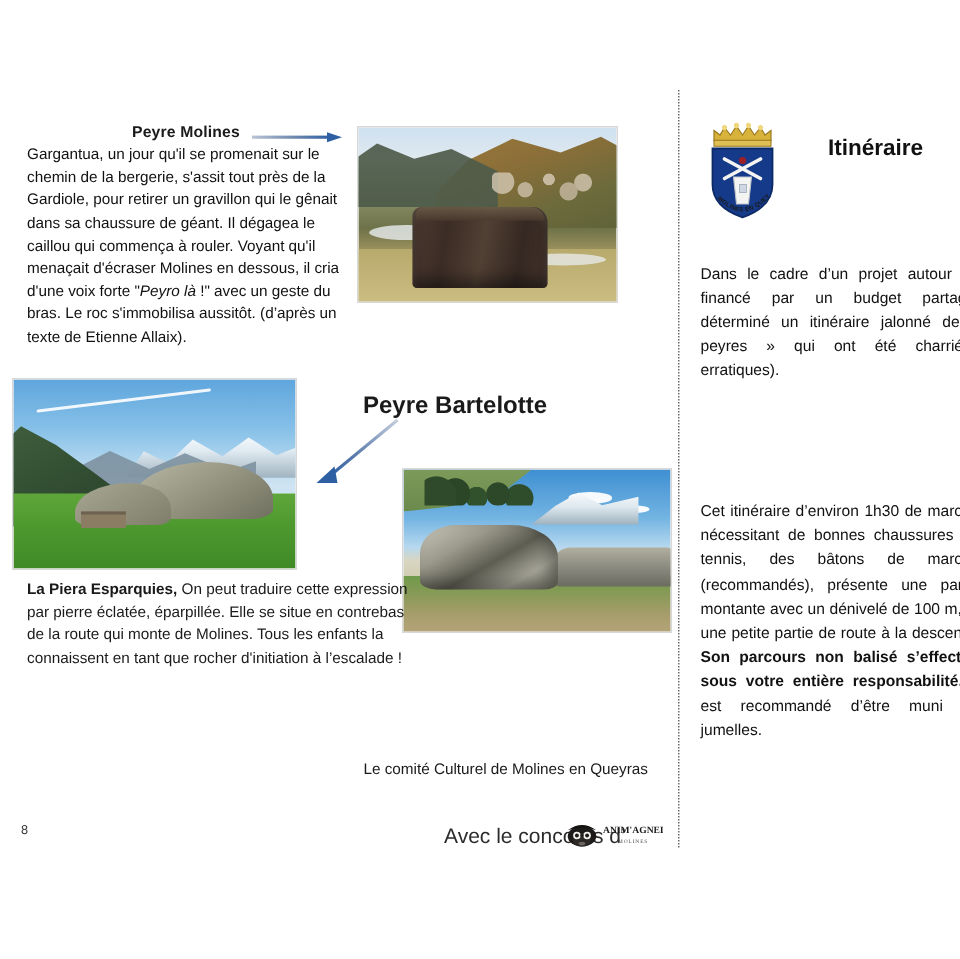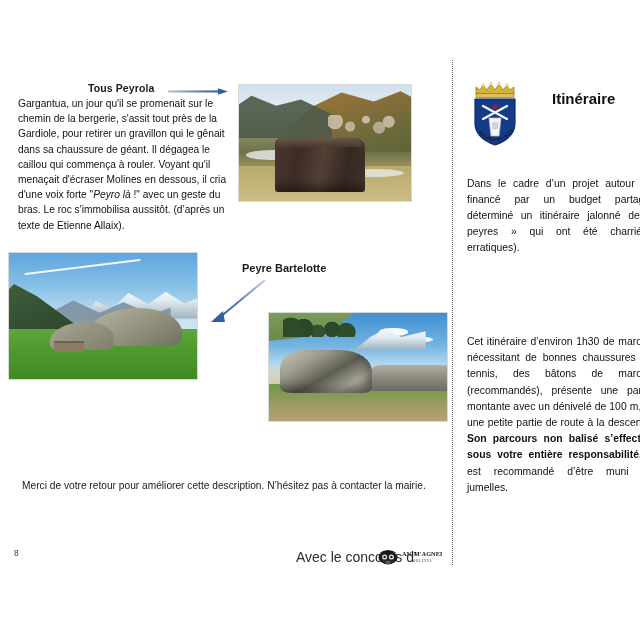--- a/index.html
+++ b/index.html
@@ -371,7 +371,7 @@
 
   <div class="left-col">
 
-    <div class="heading-peyrola">Tous Peyrola</div>
+    <div class="heading-peyrola">Peyre Molines</div>
 
     <svg class="arrow-h" viewBox="0 0 62 11">
       <defs>

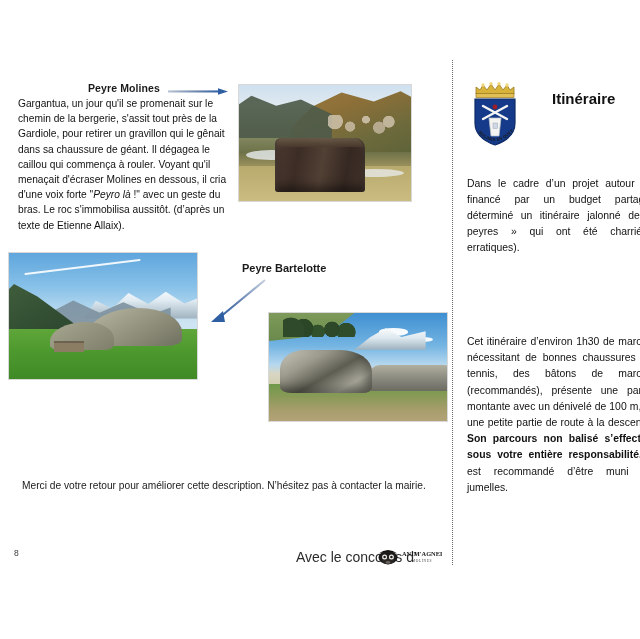--- a/index.html
+++ b/index.html
@@ -113,7 +113,7 @@
     position: absolute;
     left: 242px;
     top: 262px;
-    font-size: 11px;
+    font-size: 16px;
     font-weight: bold;
     white-space: nowrap;
   }

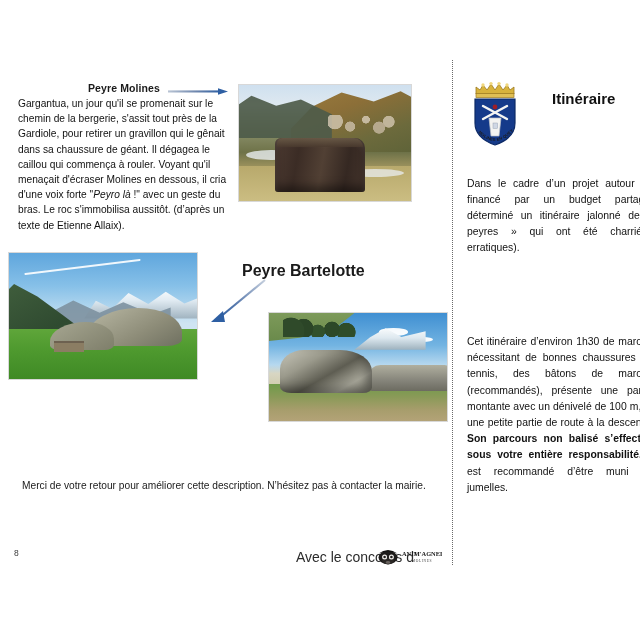--- a/index.html
+++ b/index.html
@@ -436,6 +436,7 @@
       <div class="rock-cluster"></div>
     </div>
 
+    <div class="story-esparquies"><b>La Piera Esparquies,</b><span> On peut traduire cette expression par pierre éclatée, éparpillée. Elle se situe en contrebas de la route qui monte de Molines. Tous les enfants la connaissent en tant que rocher d'initiation à l’escalade !</span></div>
 
     <div class="merci">Merci de votre retour pour améliorer cette description. N’hésitez pas à contacter la mairie.</div>
 

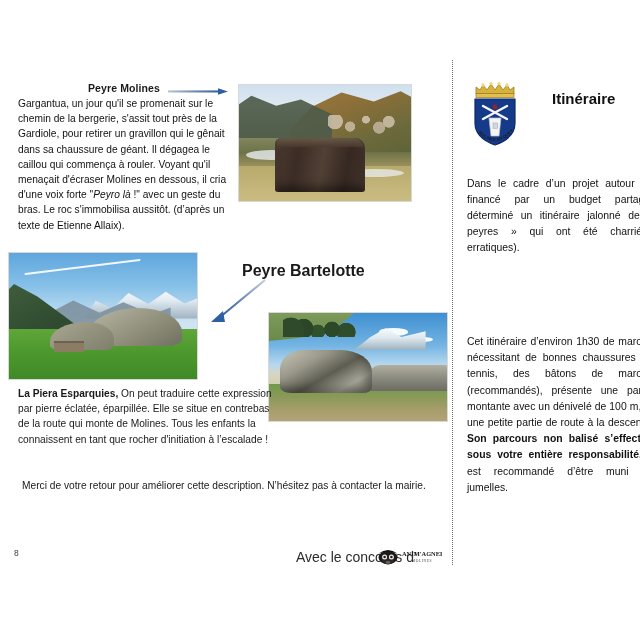--- a/index.html
+++ b/index.html
@@ -438,7 +438,6 @@
 
     <div class="story-esparquies"><b>La Piera Esparquies,</b><span> On peut traduire cette expression par pierre éclatée, éparpillée. Elle se situe en contrebas de la route qui monte de Molines. Tous les enfants la connaissent en tant que rocher d'initiation à l’escalade !</span></div>
 
-    <div class="merci">Merci de votre retour pour améliorer cette description. N’hésitez pas à contacter la mairie.</div>
 
     <div class="page-number">8</div>
     <div class="footer-credit">Avec le concours d’</div>

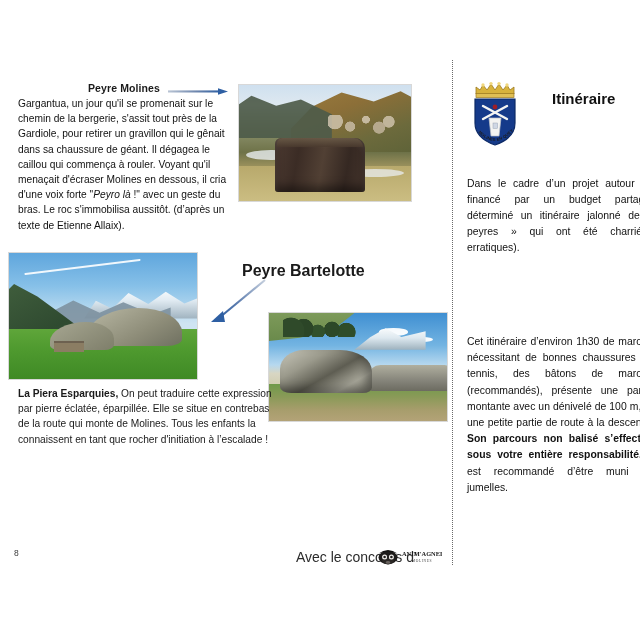--- a/index.html
+++ b/index.html
@@ -438,6 +438,7 @@
 
     <div class="story-esparquies"><b>La Piera Esparquies,</b><span> On peut traduire cette expression par pierre éclatée, éparpillée. Elle se situe en contrebas de la route qui monte de Molines. Tous les enfants la connaissent en tant que rocher d'initiation à l’escalade !</span></div>
 
+    <div class="signature">Le comité Culturel de Molines en Queyras</div>
 
     <div class="page-number">8</div>
     <div class="footer-credit">Avec le concours d’</div>

